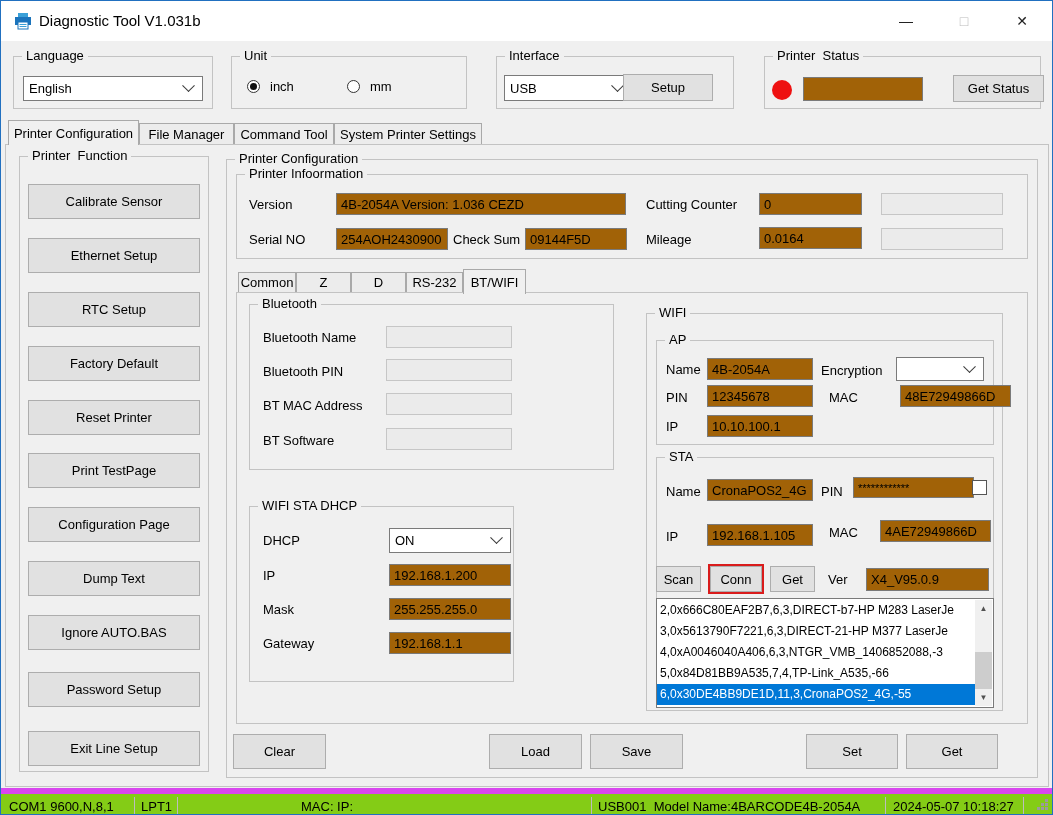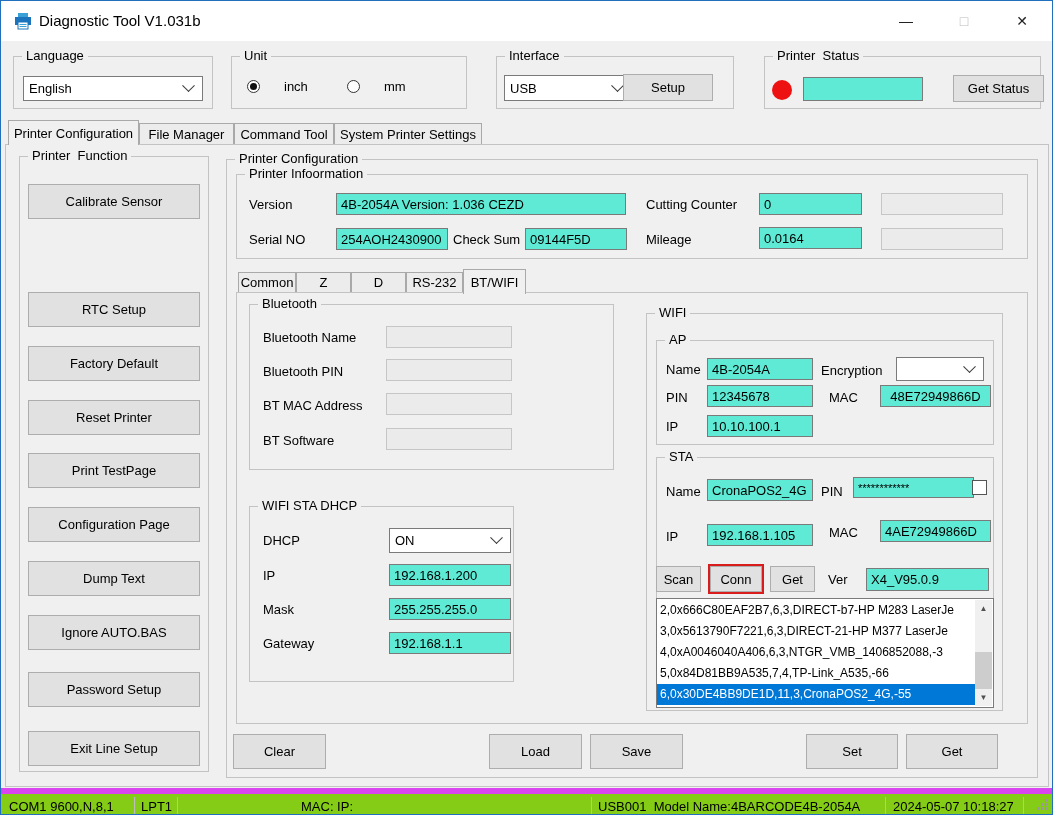--- a/index.html
+++ b/index.html
@@ -19,7 +19,7 @@
   .combo{position:absolute;background:#fff;border:1px solid #7a7a7a;box-sizing:border-box;display:flex;align-items:center}
   .combo-text{font-size:13px;padding-left:5px;flex:1;white-space:pre;overflow:hidden}
   .chev{width:8px;height:8px;border-right:1px solid #3c3c3c;border-bottom:1px solid #3c3c3c;transform:rotate(45deg) translate(-2px,-2px);margin-right:9px;flex:none}
-  .radio{position:absolute;display:flex;align-items:center;gap:24px;font-size:13px}
+  .radio{position:absolute;display:flex;align-items:center;gap:10px;font-size:13px}
   .radio-c{width:13px;height:13px;border:1px solid #333;border-radius:50%;background:#fff;position:relative;box-sizing:border-box;flex:none}
   .radio-c.on::after{content:"";position:absolute;left:2px;top:2px;width:7px;height:7px;border-radius:50%;background:#111}
   .tab{position:absolute;background:#ececec;border:1px solid #a9a9a9;box-sizing:border-box;display:flex;align-items:center;justify-content:center;font-size:13px;white-space:pre}

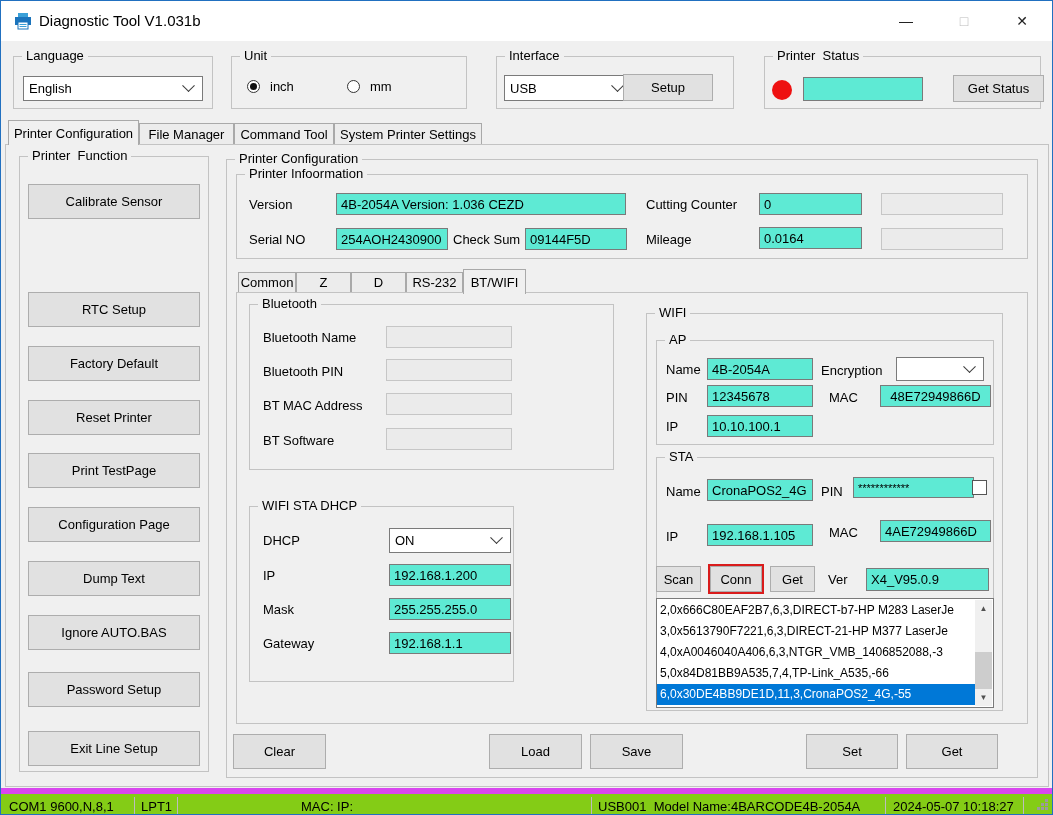--- a/index.html
+++ b/index.html
@@ -14,7 +14,7 @@
   .lbl{position:absolute;font-size:13px;color:#000;white-space:pre}
   .btn{position:absolute;background:#e1e1e1;border:1px solid #adadad;font-size:13px;font-family:inherit;color:#000;display:flex;align-items:center;justify-content:center;box-sizing:border-box;cursor:default;white-space:pre}
   .btn.hl{box-shadow:0 0 0 2px #d91c1c}
-  .tb{position:absolute;background:#5eead4;border:1px solid #7a7a7a;font-size:13px;font-family:inherit;padding:0 4px;box-sizing:border-box;color:#000;outline:none}
+  .tb{position:absolute;background:#a16207;border:1px solid #7a7a7a;font-size:13px;font-family:inherit;padding:0 4px;box-sizing:border-box;color:#000;outline:none}
   .tb:disabled{background:#ebebeb;border-color:#c6c6c6;color:#3c3c3c}
   .combo{position:absolute;background:#fff;border:1px solid #7a7a7a;box-sizing:border-box;display:flex;align-items:center}
   .combo-text{font-size:13px;padding-left:5px;flex:1;white-space:pre;overflow:hidden}

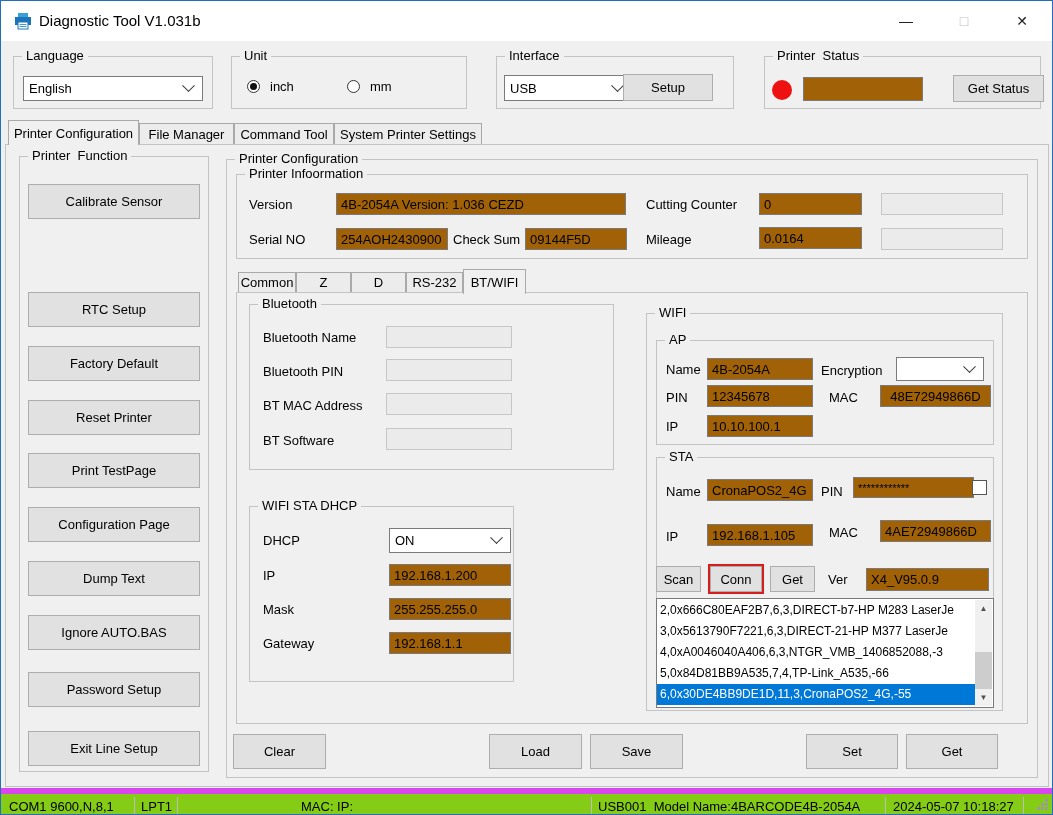--- a/index.html
+++ b/index.html
@@ -103,6 +103,7 @@
     <span class="gb-label">Printer  Function</span>
   </div>
   <button class="btn" style="left:27px;top:183px;width:172px;height:35px;z-index:2">Calibrate Sensor</button>
+  <button class="btn" style="left:27px;top:237px;width:172px;height:35px;z-index:2">Ethernet Setup</button>
   <button class="btn" style="left:27px;top:291px;width:172px;height:35px;z-index:2">RTC Setup</button>
   <button class="btn" style="left:27px;top:345px;width:172px;height:35px;z-index:2">Factory Default</button>
   <button class="btn" style="left:27px;top:399px;width:172px;height:35px;z-index:2">Reset Printer</button>

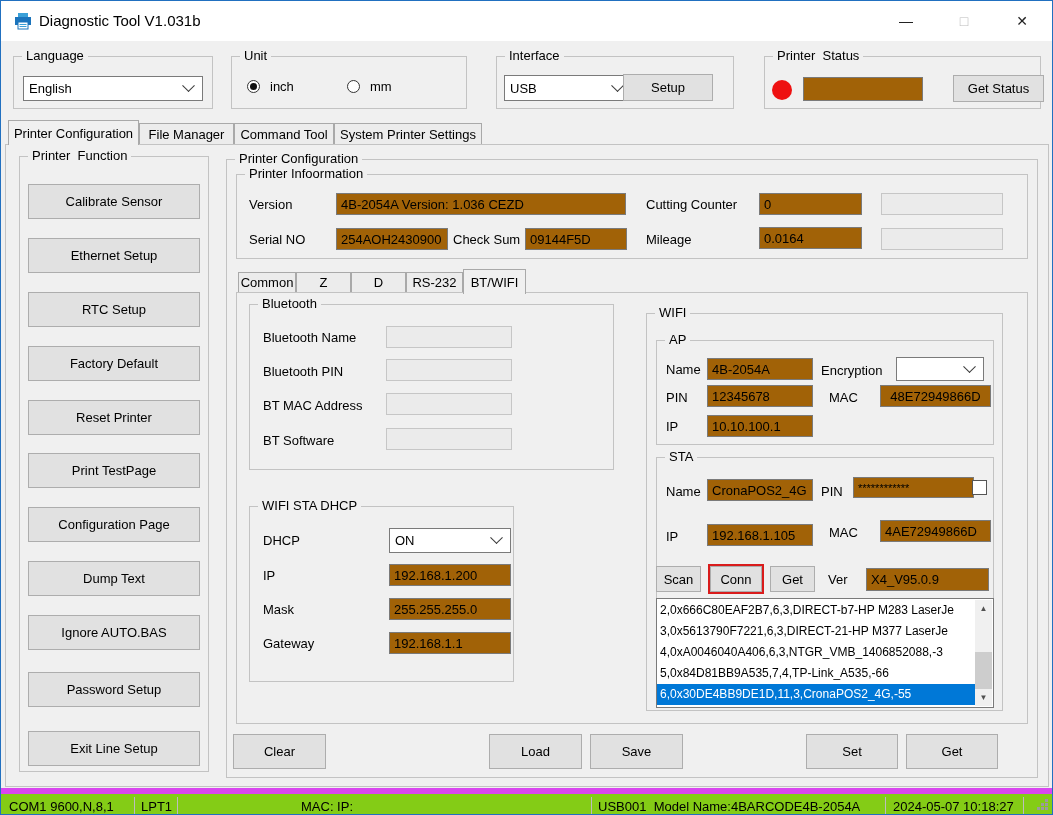--- a/index.html
+++ b/index.html
@@ -185,7 +185,7 @@
   <span class="lbl" style="left:665px;top:389px;z-index:3">PIN</span>
   <input class="tb" style="left: 706px; top: 384px; width: 106px; height: 22px; z-index: 3;" value="12345678">
   <span class="lbl" style="left:828px;top:389px;z-index:3">MAC</span>
-  <input class="tb" style="left: 879px; top: 384px; width: 111px; height: 22px; z-index: 3; text-align: center;" value="48E72949866D">
+  <input class="tb" style="left: 899px; top: 384px; width: 111px; height: 22px; z-index: 3;" value="48E72949866D">
   <span class="lbl" style="left:665px;top:418px;z-index:3">IP</span>
   <input class="tb" style="left: 706px; top: 414px; width: 106px; height: 22px; z-index: 3;" value="10.10.100.1">
 

